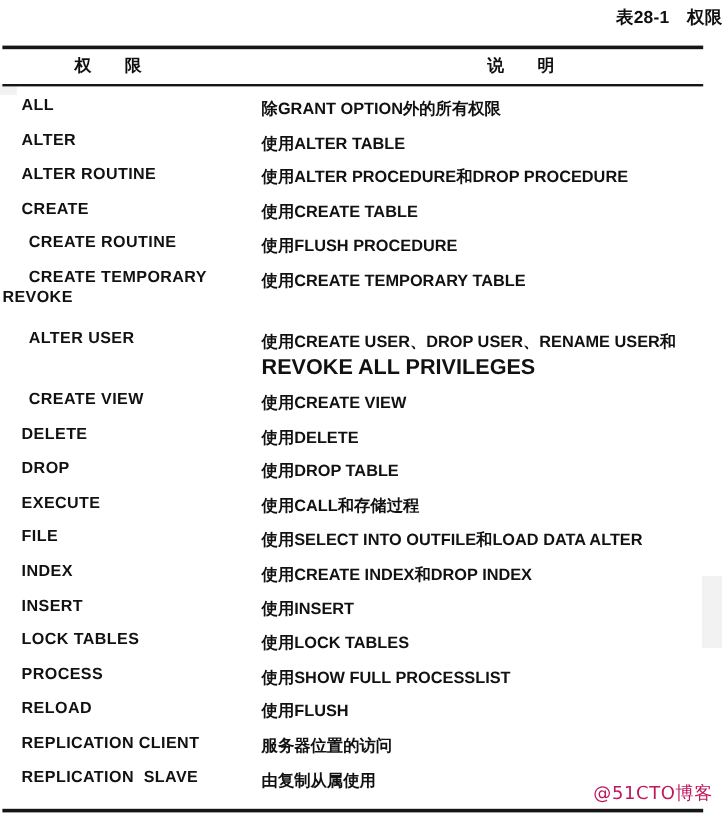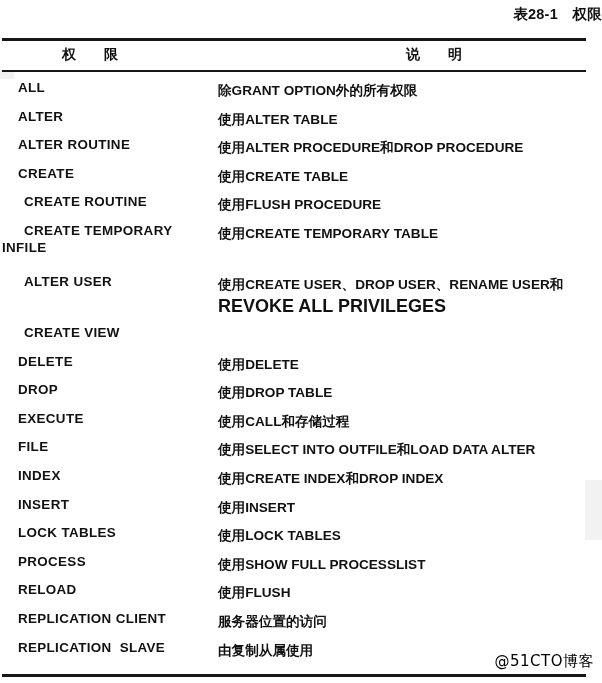--- a/index.html
+++ b/index.html
@@ -193,7 +193,7 @@
 
     <div class="row tall">
       <div class="cell-perm indent">CREATE TEMPORARY</div>
-      <div class="perm-wrap">INFILE</div>
+      <div class="perm-wrap">REVOKE</div>
       <div class="cell-desc">使用CREATE TEMPORARY TABLE</div>
     </div>
 

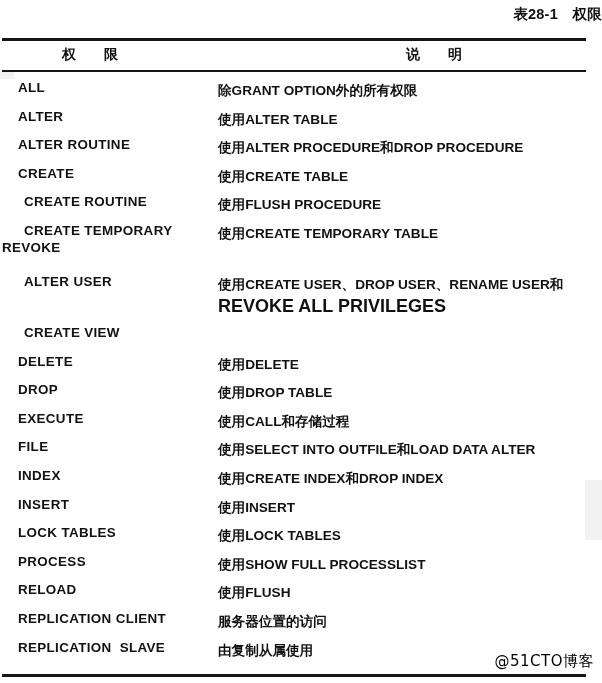--- a/index.html
+++ b/index.html
@@ -205,6 +205,7 @@
 
     <div class="row">
       <div class="cell-perm indent">CREATE VIEW</div>
+      <div class="cell-desc">使用CREATE VIEW</div>
     </div>
 
     <div class="row">

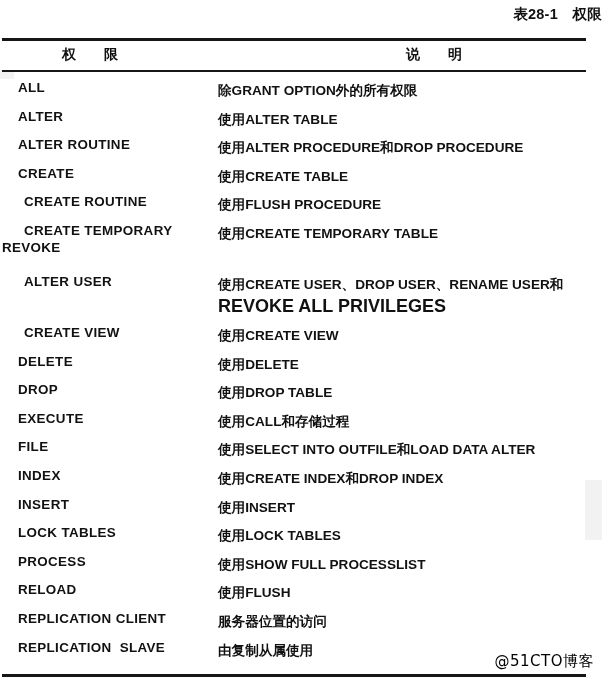--- a/index.html
+++ b/index.html
@@ -131,7 +131,7 @@
     right: 8px;
     top: 652px;
     font-size: 15px;
-    color: #000000;
+    color: #be185d;
     letter-spacing: 0.5px;
     white-space: pre;
     font-family: "DejaVu Sans", sans-serif;

